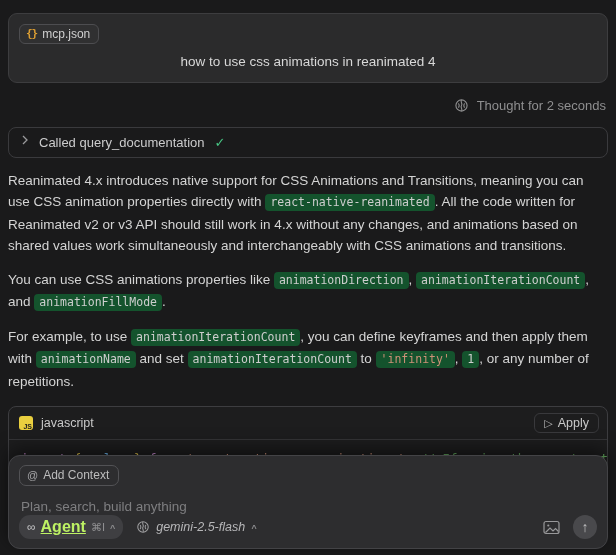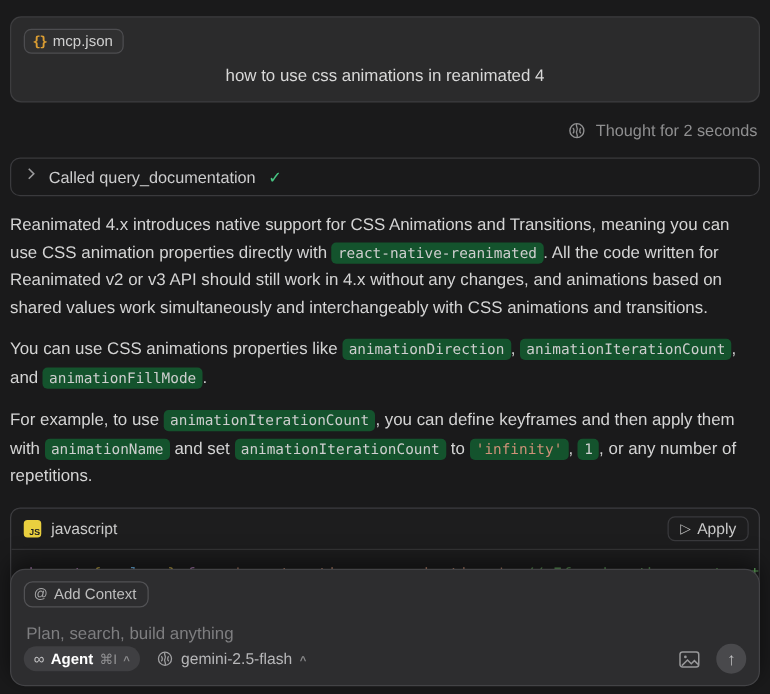--- a/index.html
+++ b/index.html
@@ -129,7 +129,7 @@
     padding: 3px 8px; cursor: pointer;
   }
   .agent-pill .inf { color: #c3c3c5; font-size: 12px; }
-  .agent-pill .agent-label { font-size: 12px; font-weight: bold; color: #ffffff; }
+  .agent-pill .agent-label { font-size: 16px; font-weight: bold; color: #bef264; text-decoration: underline; }
   .agent-pill .shortcut { font-size: 11px; color: #919193; }
   .chev { color: #8b8b8d; font-size: 9px; font-weight: bold; transform: translateY(1px); }
   .model-select {

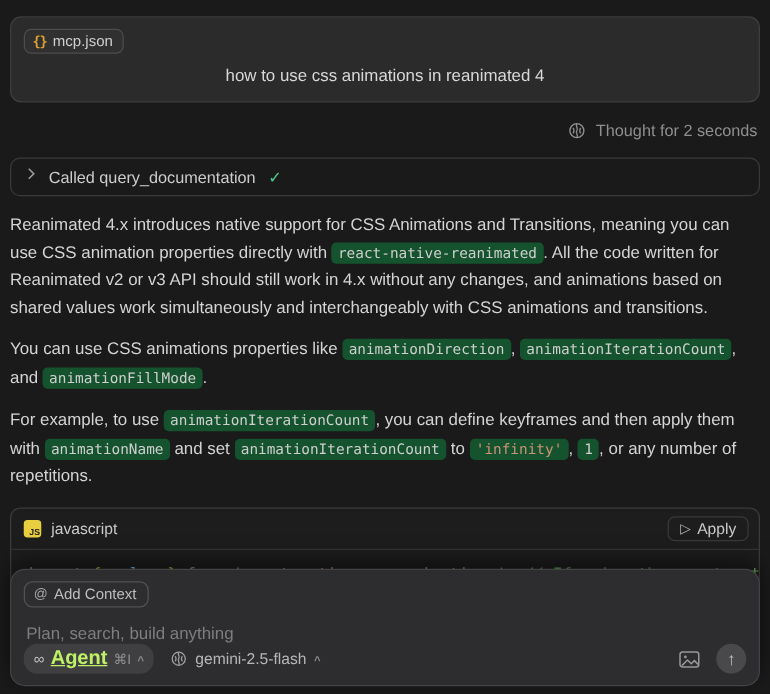--- a/index.html
+++ b/index.html
@@ -134,7 +134,7 @@
   .chev { color: #8b8b8d; font-size: 9px; font-weight: bold; transform: translateY(1px); }
   .model-select {
     display: flex; align-items: center; gap: 6px;
-    margin-left: 13px; cursor: pointer;
+    margin-left: 13px; cursor: pointer; font-style: italic;
   }
   .model-select .model-name { font-size: 12.5px; color: #b6b6b8; }
   .spacer { flex: 1; }

